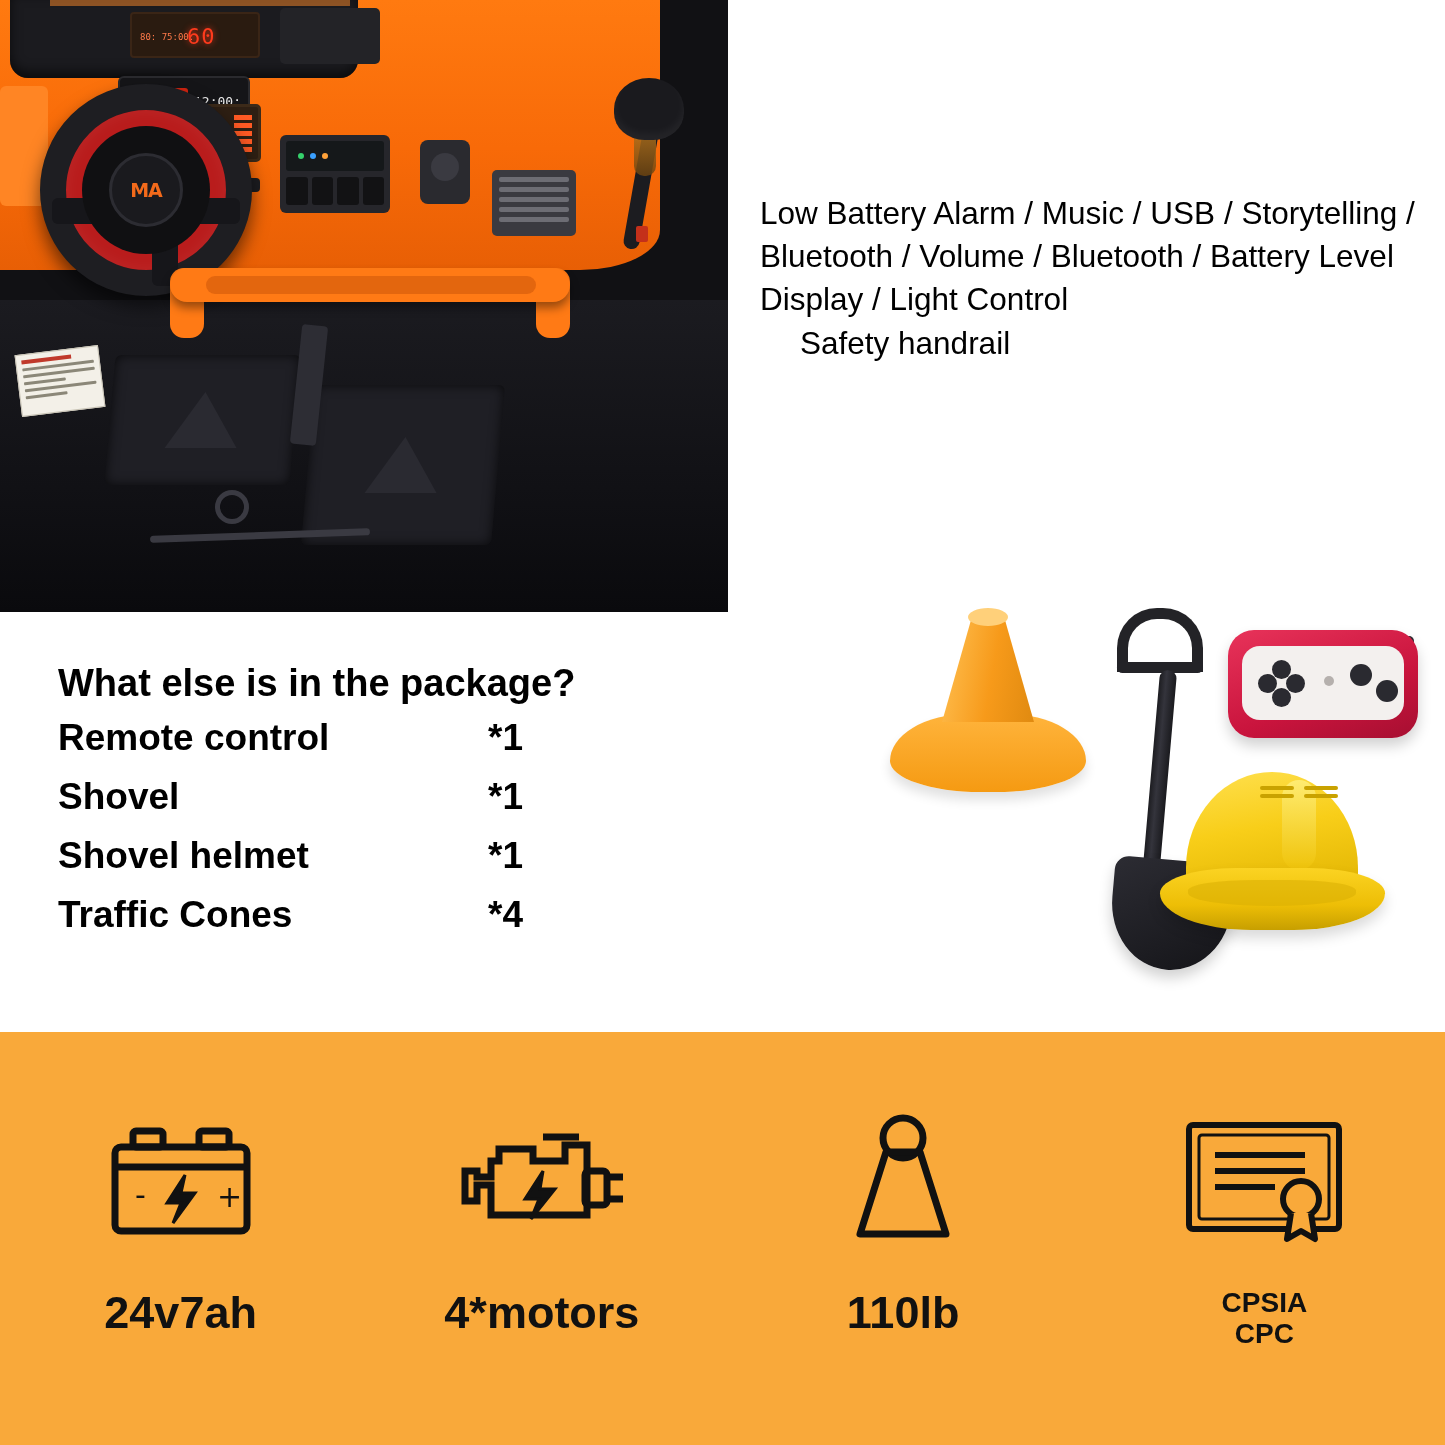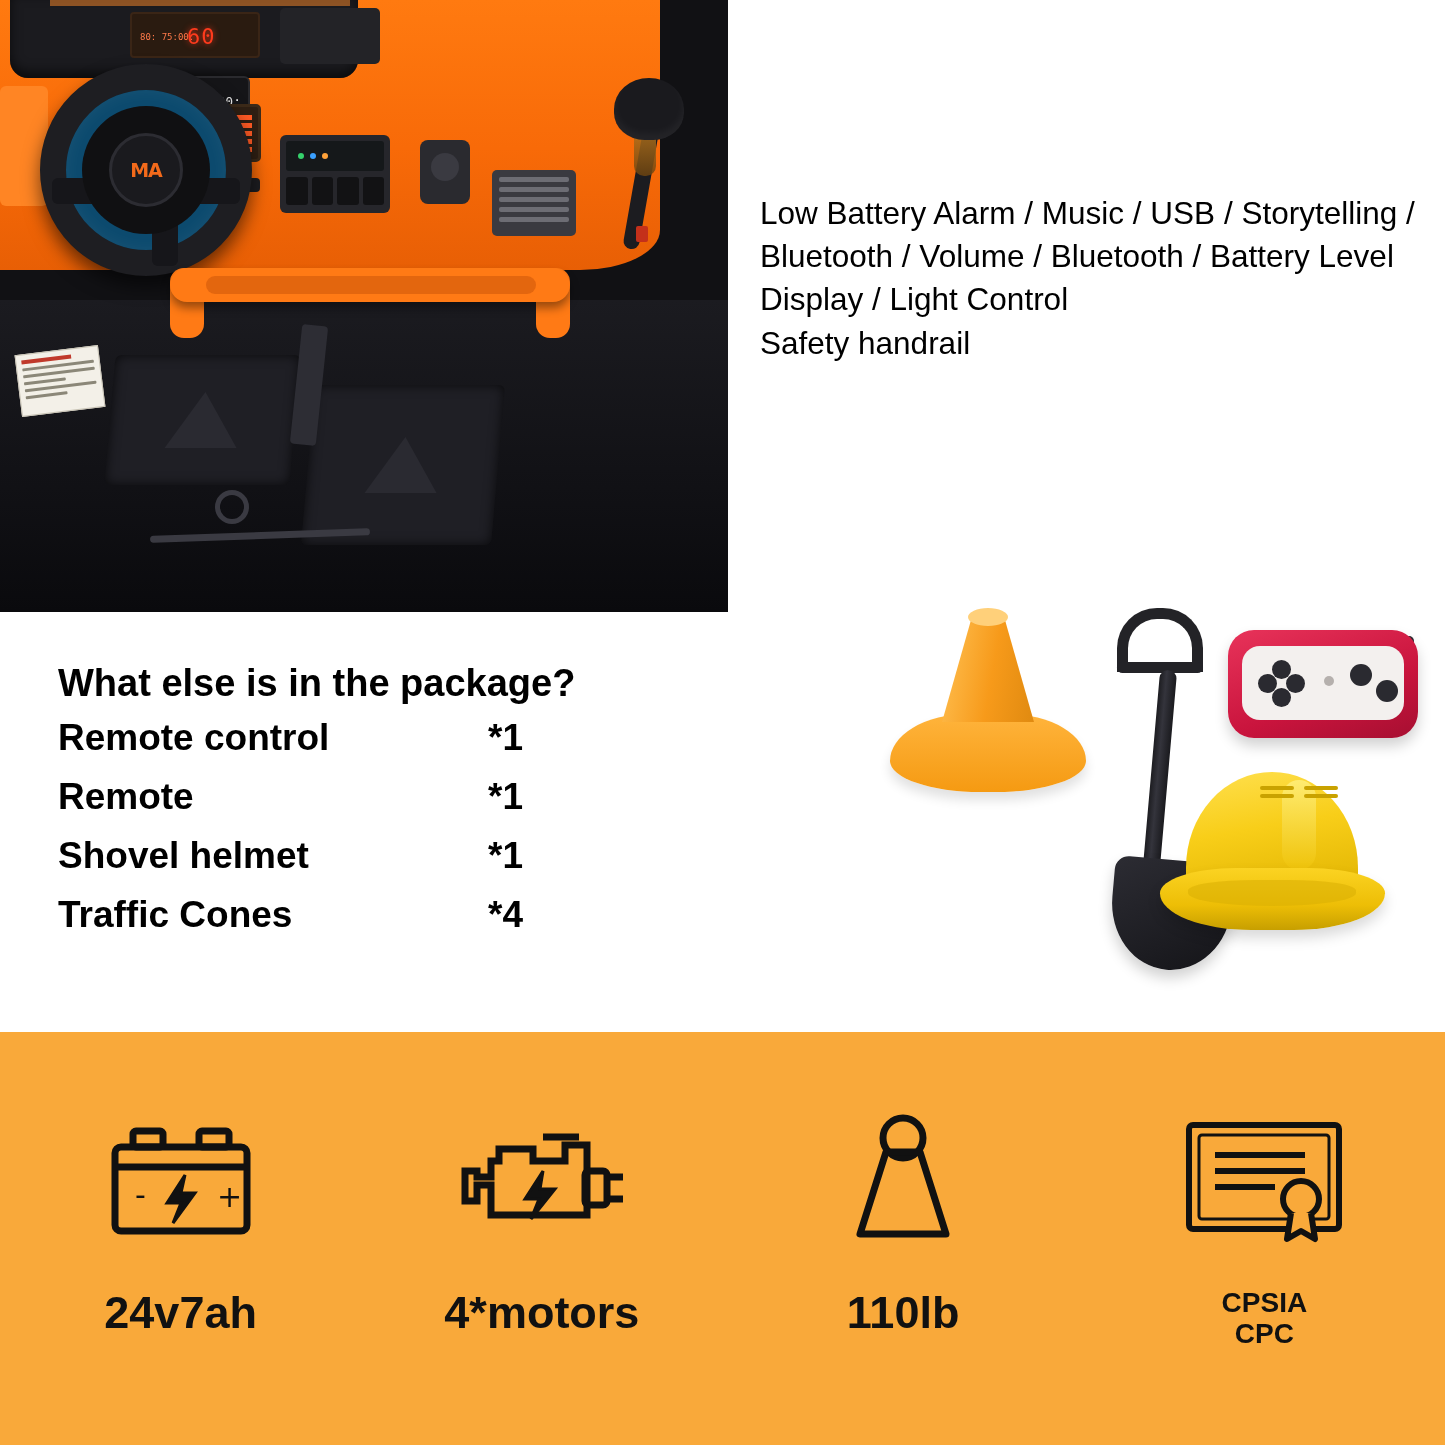--- a/index.html
+++ b/index.html
@@ -98,10 +98,10 @@
 
   .steering-wheel {
     position: absolute;
-    left: 40px; top: 64px;
+    left: 40px; top: 84px;
     width: 212px; height: 212px;
     border-radius: 50%;
-    background: #0c4a6e;
+    background: #b91c1c;
     border: 26px solid #1e1e22;
     box-shadow: 0 10px 18px rgba(0,0,0,.55), inset 0 0 18px rgba(255,255,255,.06);
   }

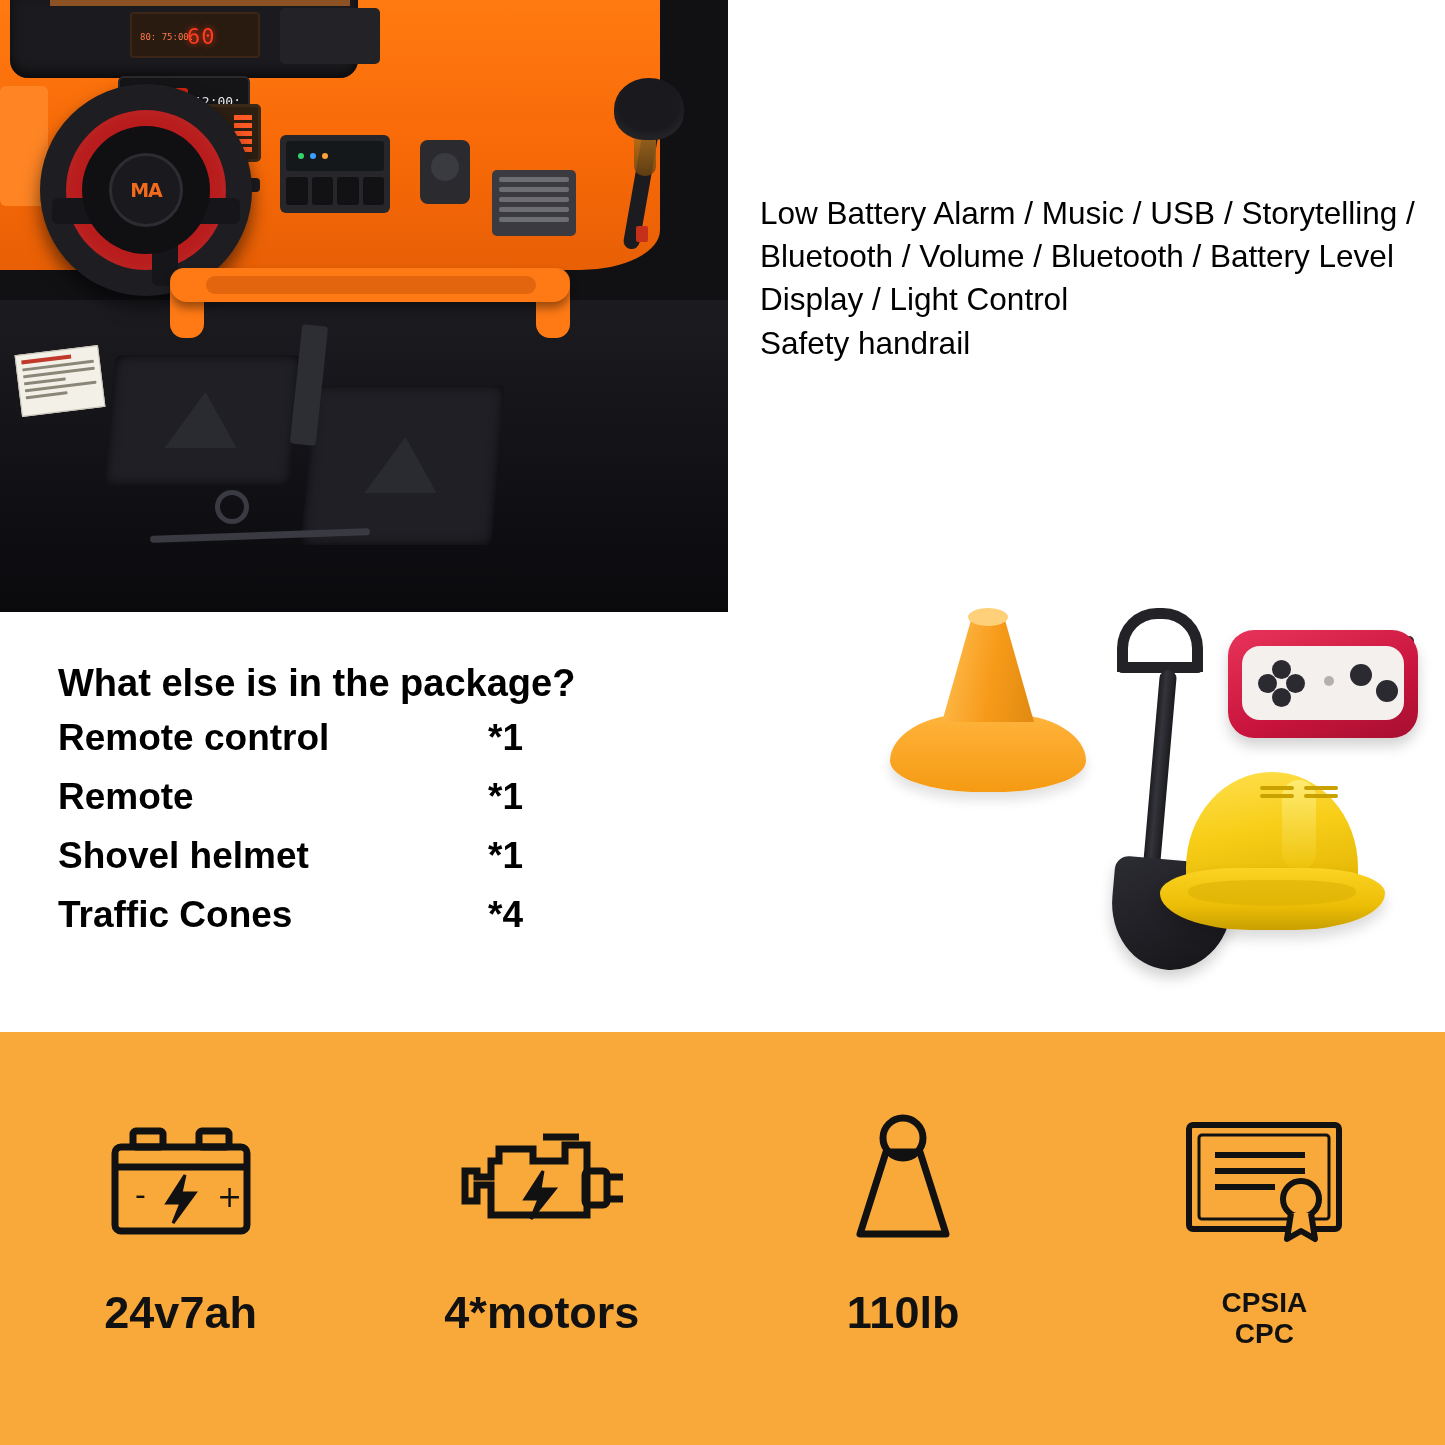--- a/index.html
+++ b/index.html
@@ -388,7 +388,7 @@
     color: #000;
     font-family: "Liberation Sans", sans-serif;
   }
-  .feature-text p.second { margin-top: 2px; }
+  .feature-text p.second { margin-top: 2px; margin-left: 40px; }
 
   
   .package-section {

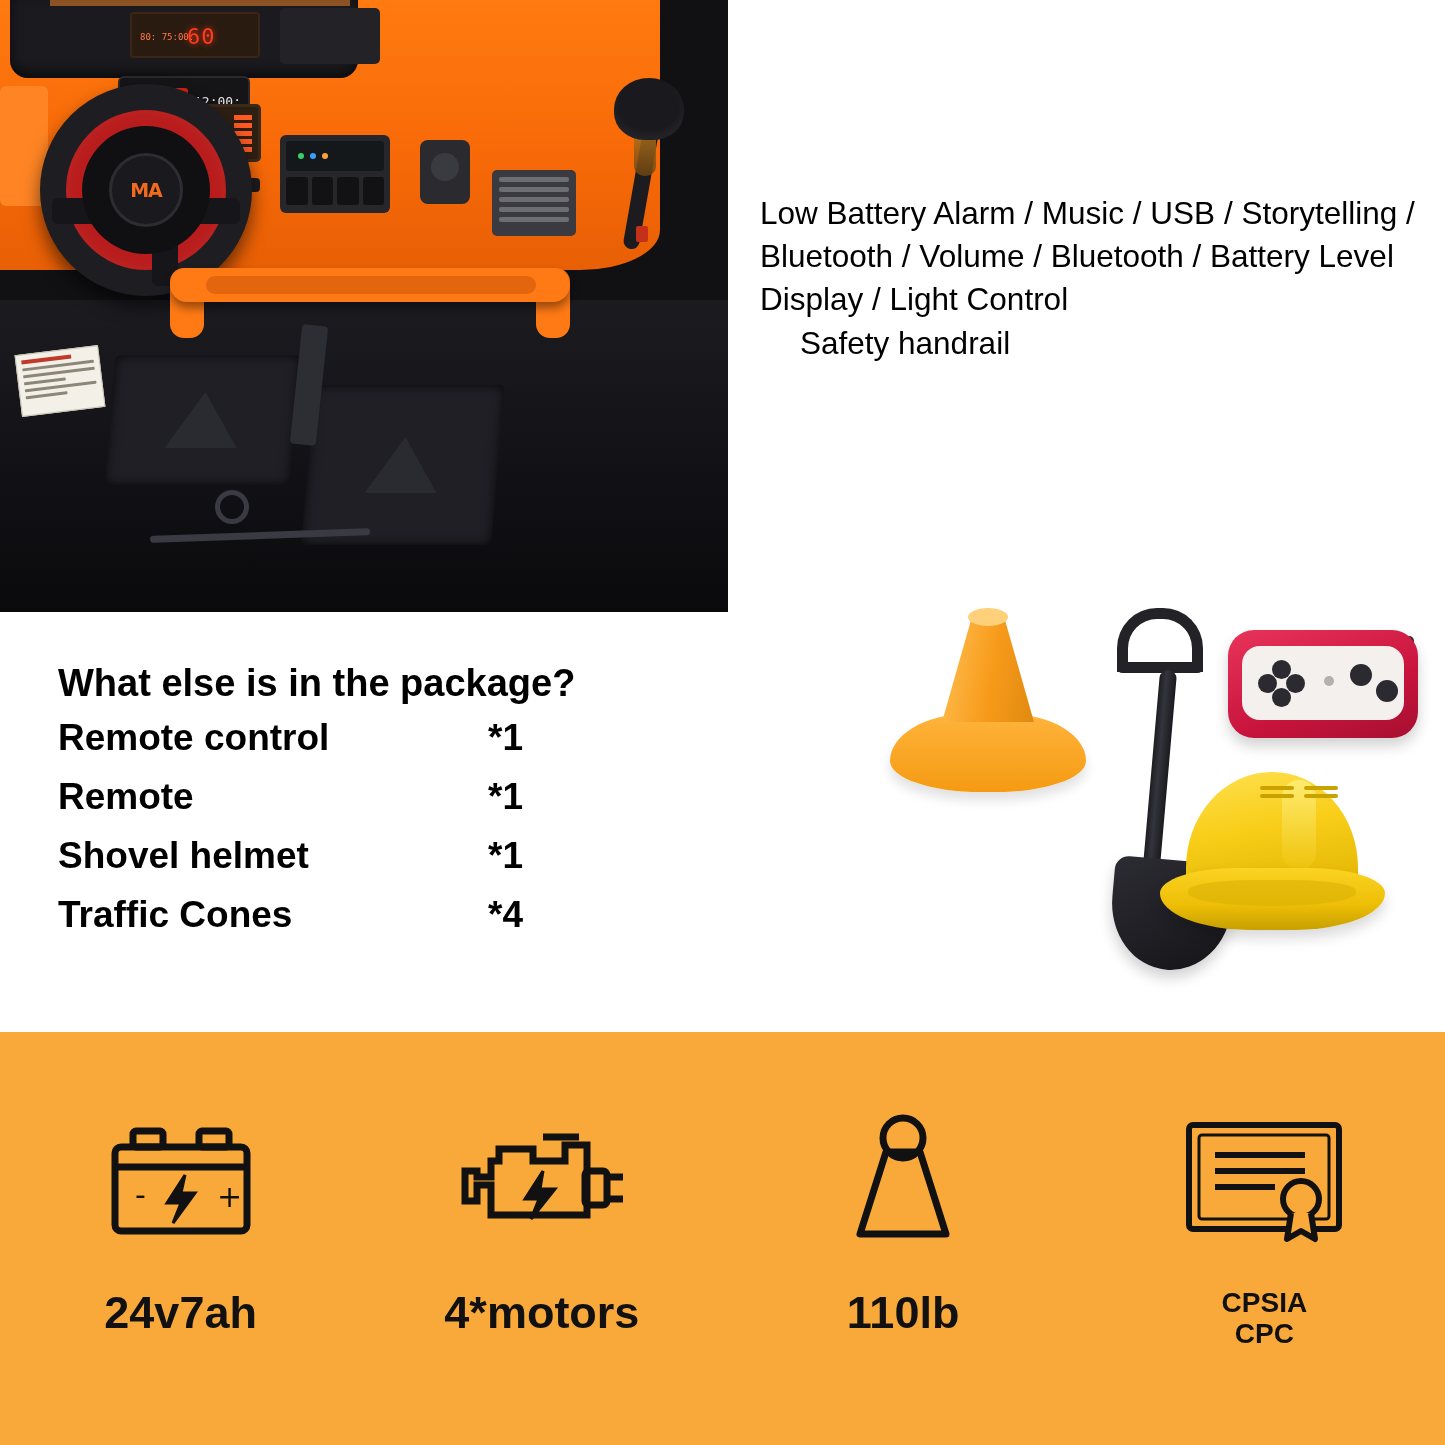--- a/index.html
+++ b/index.html
@@ -768,7 +768,7 @@
       <span class="pkg-qty">*1</span>
     </div>
     <div class="pkg-row">
-      <span class="pkg-name">Remote</span>
+      <span class="pkg-name">Shovel</span>
       <span class="pkg-qty">*1</span>
     </div>
     <div class="pkg-row">

